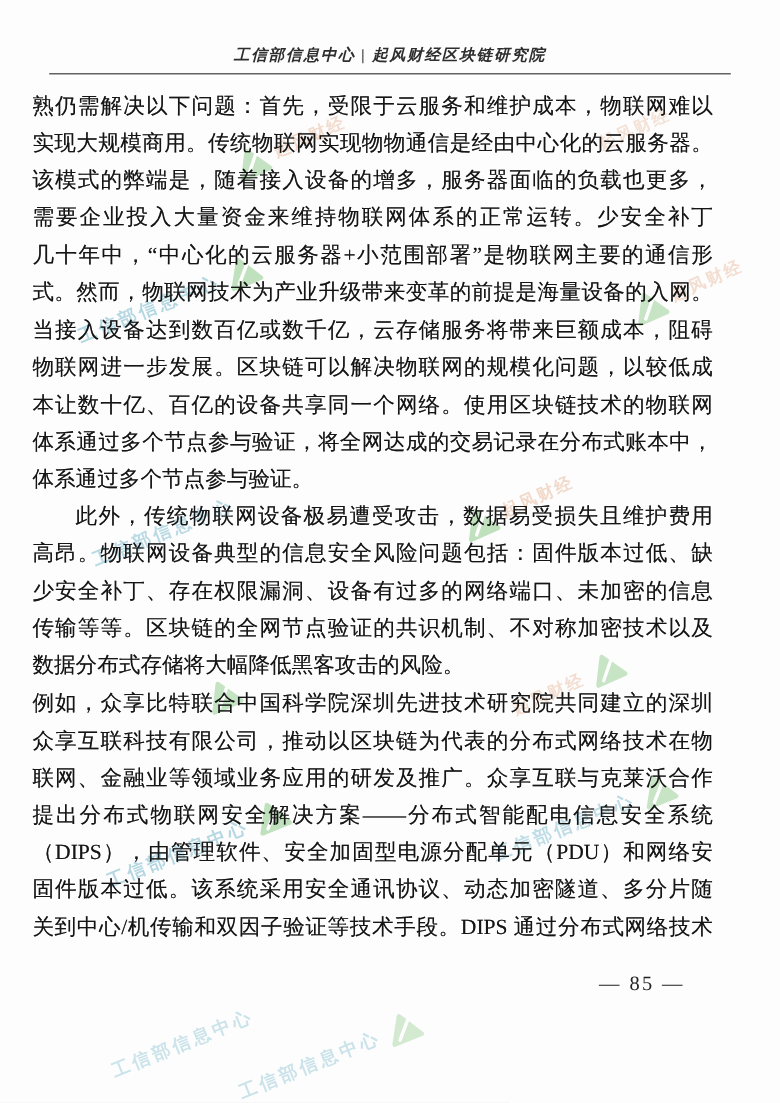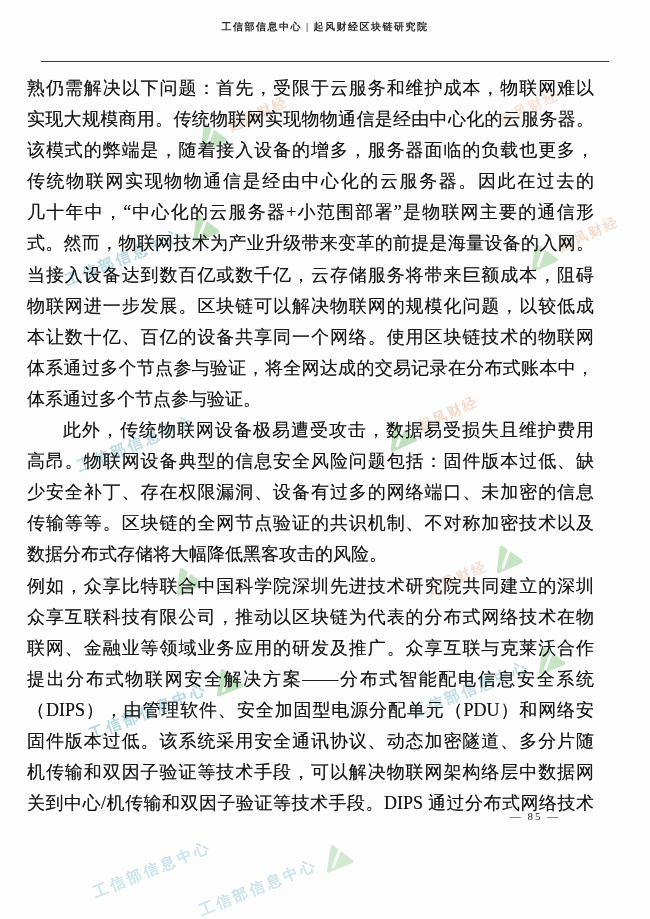--- a/index.html
+++ b/index.html
@@ -10,9 +10,10 @@
   }
   
   .header {
-    position:absolute; top:20px; left:41px; width:568px;
-    text-align:center; font-size:10px; font-weight:bold; color:#2e2e2e;
+    position:absolute; top:37px; left:41px; width:568px;
+    text-align:center; font-size:13px; font-weight:bold; color:#2e2e2e;
     letter-spacing:1.5px;
+    font-style:italic;
   }
   .header-rule {
     position:absolute; top:61px; left:41px; width:568px;

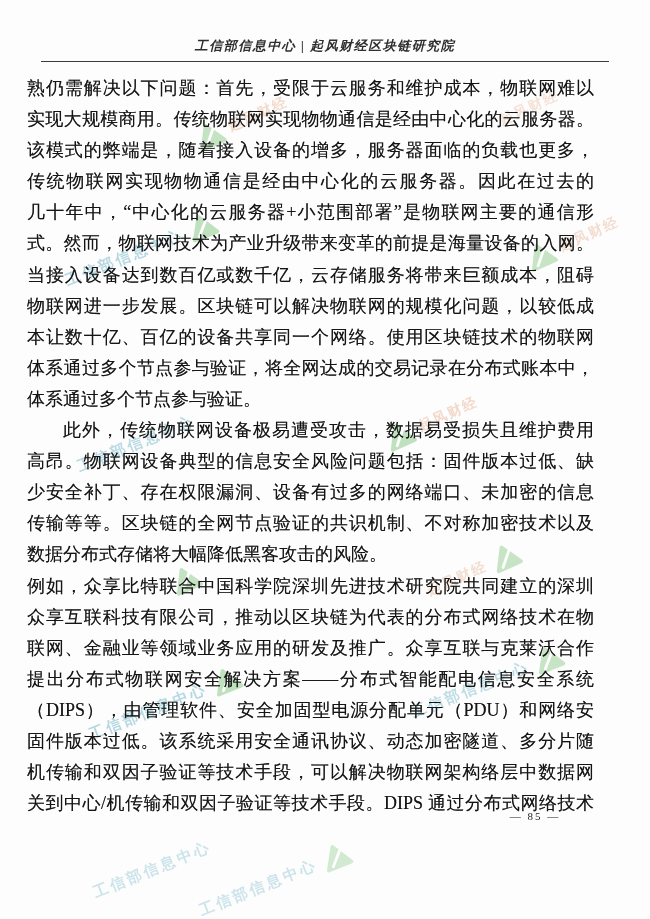--- a/index.html
+++ b/index.html
@@ -57,7 +57,7 @@
       <div class="line">熟仍需解决以下问题：首先，受限于云服务和维护成本，物联网难以</div>
       <div class="line">实现大规模商用。传统物联网实现物物通信是经由中心化的云服务器。</div>
       <div class="line">该模式的弊端是，随着接入设备的增多，服务器面临的负载也更多，</div>
-      <div class="line">传统物联网实现物物通信是经由中心化的云服务器。因此在过去的</div>
+      <div class="line">需要企业投入大量资金来维持物联网体系的正常运转。少安全补丁</div>
       <div class="line">几十年中，“中心化的云服务器+小范围部署”是物联网主要的通信形</div>
       <div class="line">式。然而，物联网技术为产业升级带来变革的前提是海量设备的入网。</div>
       <div class="line">当接入设备达到数百亿或数千亿，云存储服务将带来巨额成本，阻碍</div>

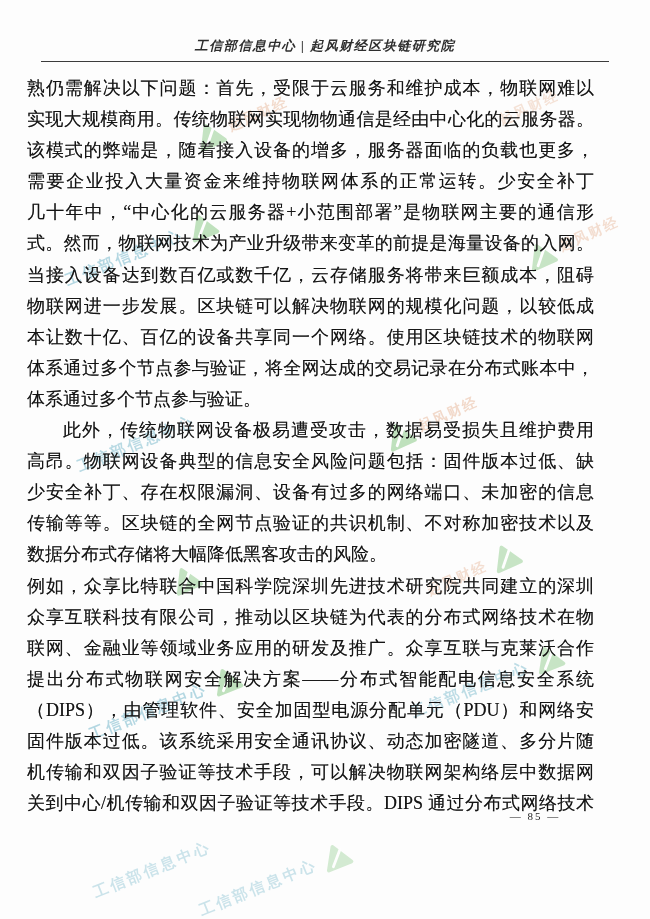--- a/index.html
+++ b/index.html
@@ -76,7 +76,6 @@
       <div class="line">提出分布式物联网安全解决方案——分布式智能配电信息安全系统</div>
       <div class="line">（DIPS），由管理软件、安全加固型电源分配单元（PDU）和网络安</div>
       <div class="line">固件版本过低。该系统采用安全通讯协议、动态加密隧道、多分片随</div>
-      <div class="line">机传输和双因子验证等技术手段，可以解决物联网架构络层中数据网</div>
       <div class="line">关到中心/机传输和双因子验证等技术手段。DIPS 通过分布式网络技术</div>
     </div>
 

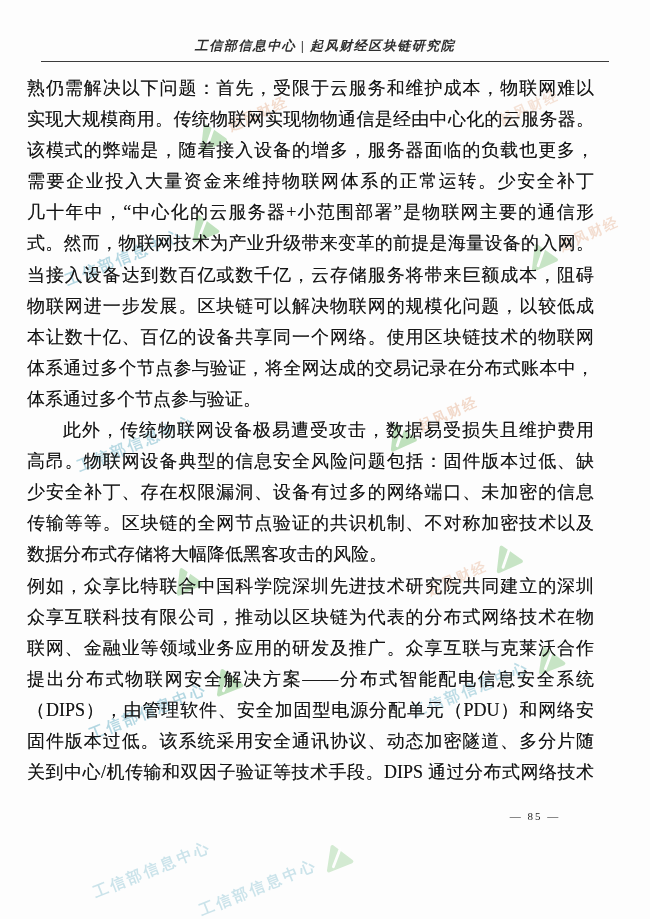--- a/index.html
+++ b/index.html
@@ -35,7 +35,7 @@
   
   .page-number {
     position:absolute; top:810px; left:455px; width:160px;
-    font-size:11px; color:#222; text-align:center; letter-spacing:2px;
+    font-size:17px; color:#222; text-align:center; letter-spacing:2px;
   }
   
   .stamp {

